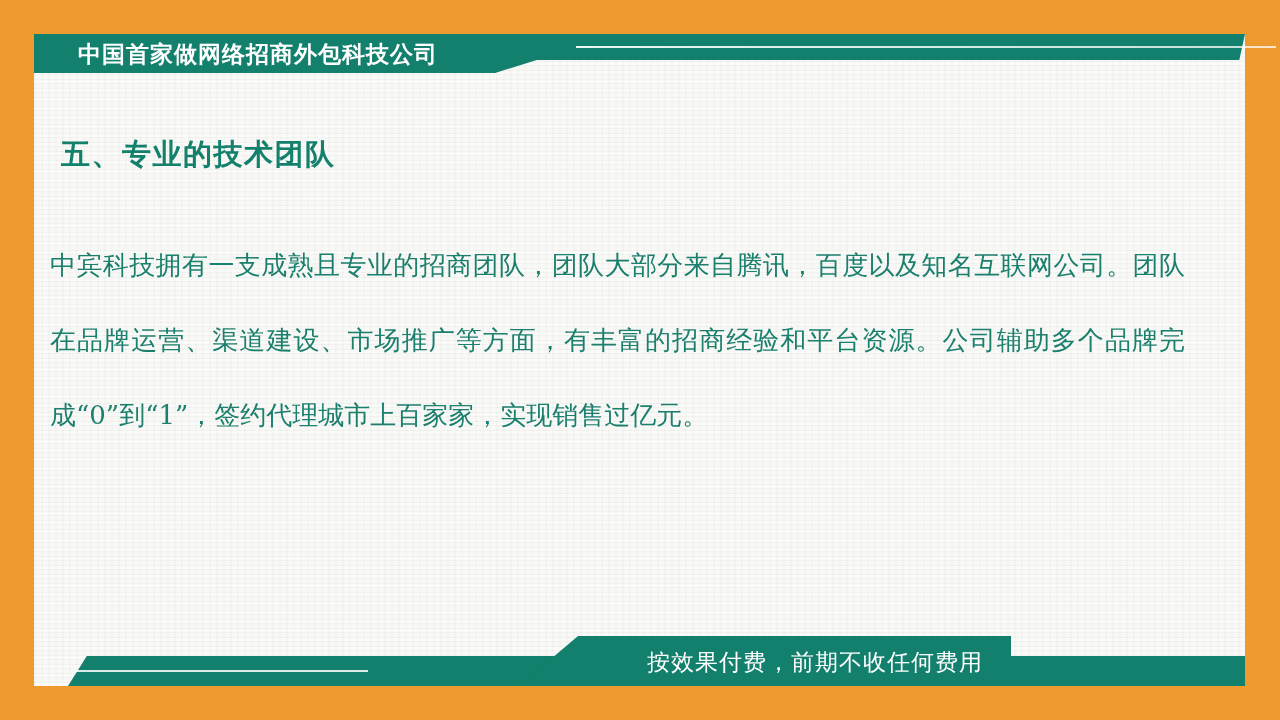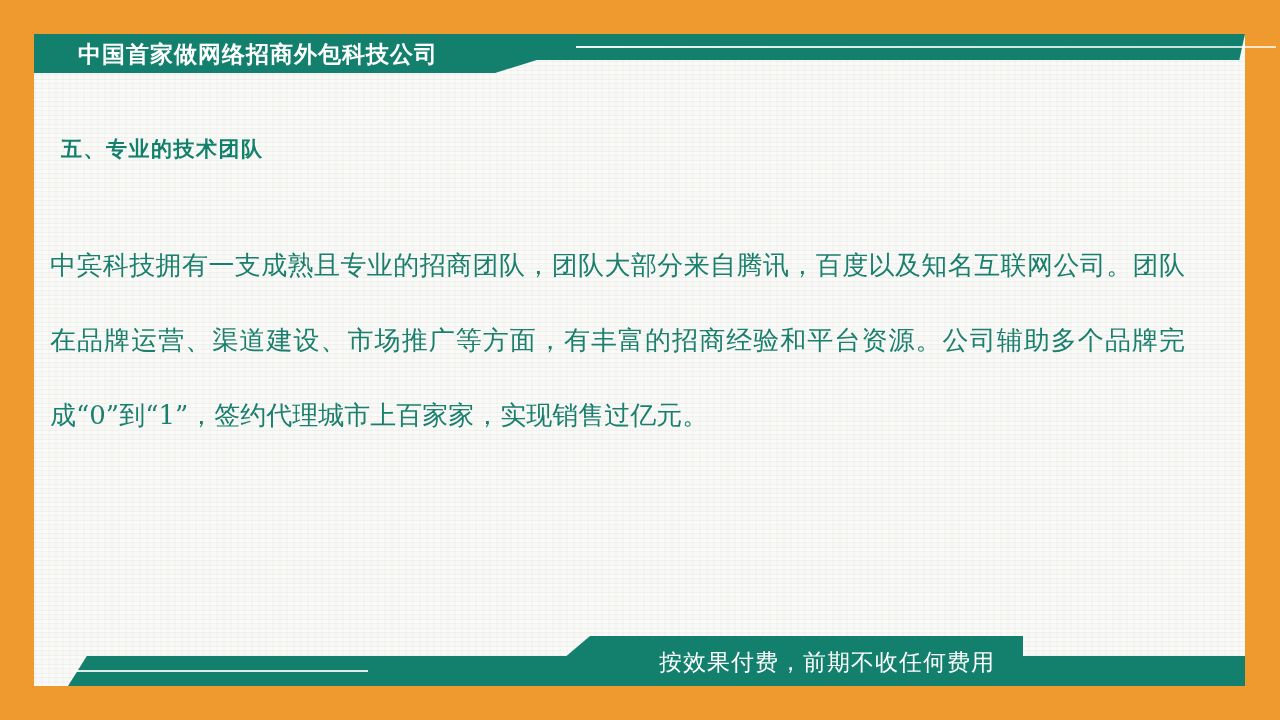--- a/index.html
+++ b/index.html
@@ -116,7 +116,7 @@
     left: 61px;
     top: 135px;
     color: #13806b;
-    font-size: 21px;
+    font-size: 29px;
     font-weight: bold;
     letter-spacing: 1.5px;
     font-family: "DejaVu Sans", "Liberation Sans", sans-serif;

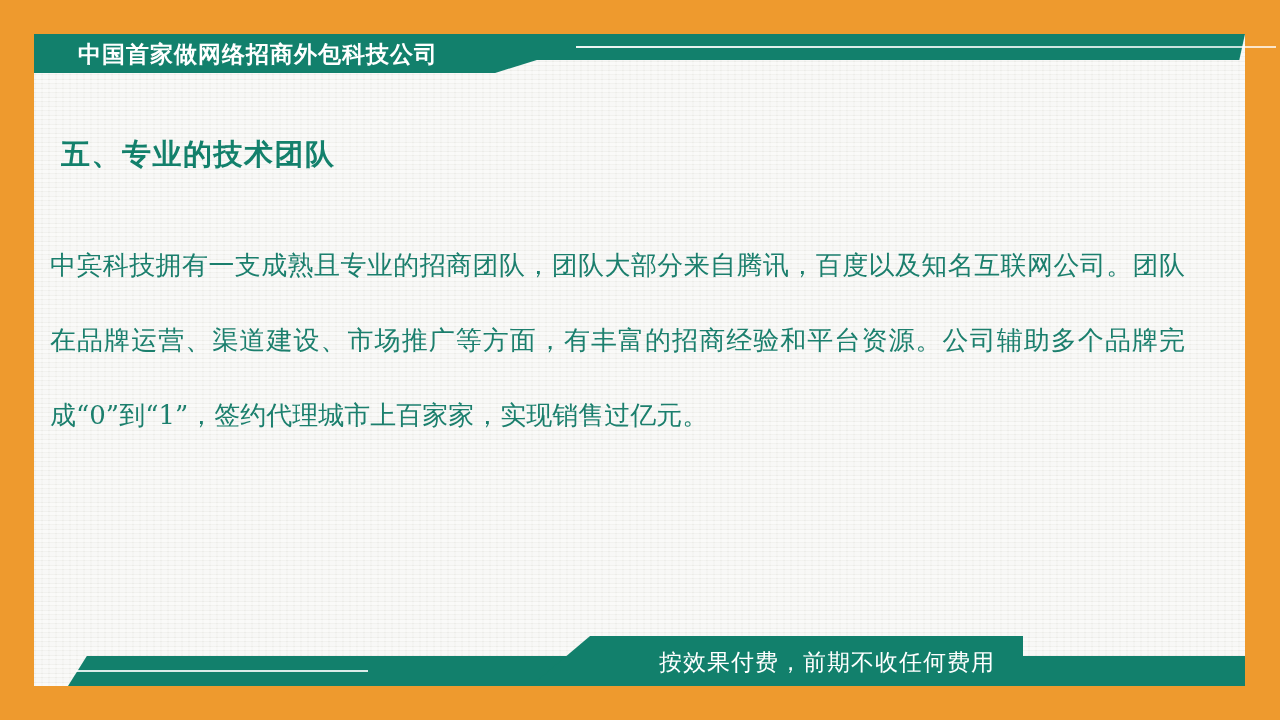--- a/index.html
+++ b/index.html
@@ -146,7 +146,6 @@
     width: 977px;
     height: 62px;
     pointer-events: none;
-    padding-left: 12px;
   }
   .footer-thinbar {
     position: absolute;

